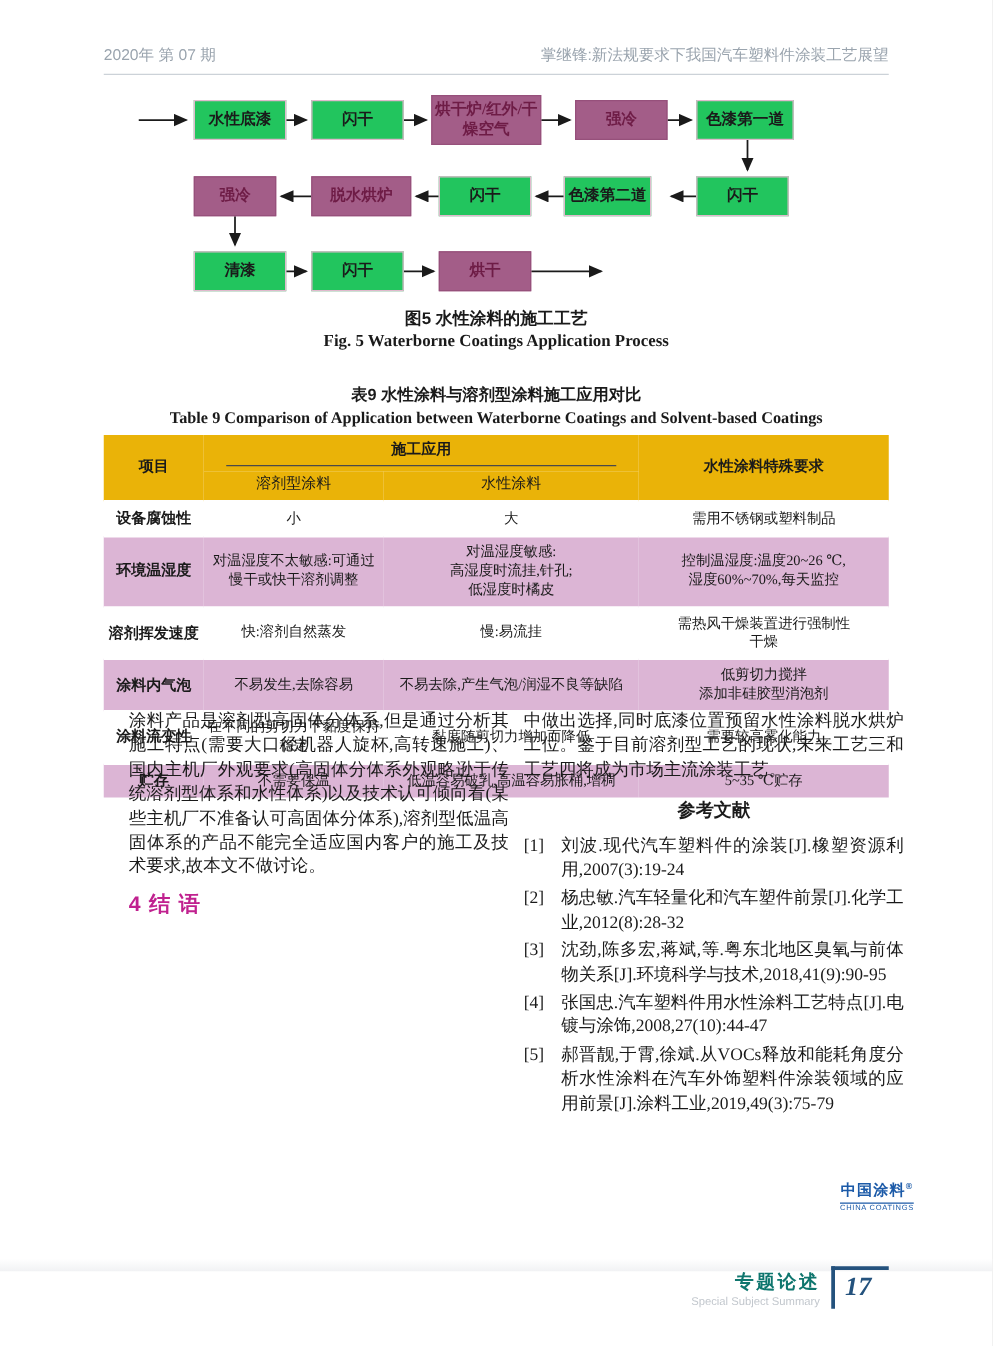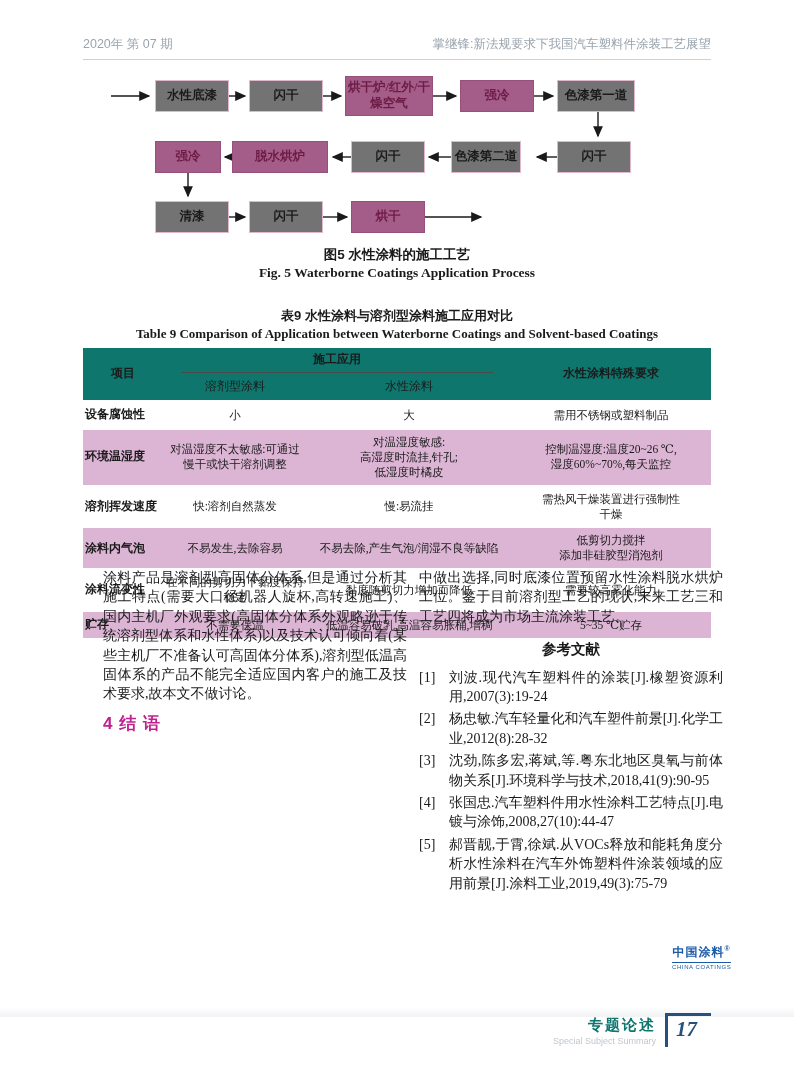--- a/index.html
+++ b/index.html
@@ -17,7 +17,7 @@
   .flow svg{position:absolute;left:0;top:0;}
   .fnode{position:absolute;height:32px;display:flex;align-items:center;justify-content:center;
          box-sizing:border-box;font-size:12.5px;font-weight:bold;text-align:center;line-height:1.25;
-         white-space:pre-line;background:#737373;border:1px solid #e0b9cd;color:#1a1a1a;}
+         white-space:pre-line;background:#22c55e;border:1px solid #e0b9cd;color:#1a1a1a;}
   .fnode.dark{background:#a35d88;border:1px solid #96507b;color:#6e1c46;}
 
   .figcap{position:absolute;left:83px;width:628px;text-align:center;font-weight:bold;}

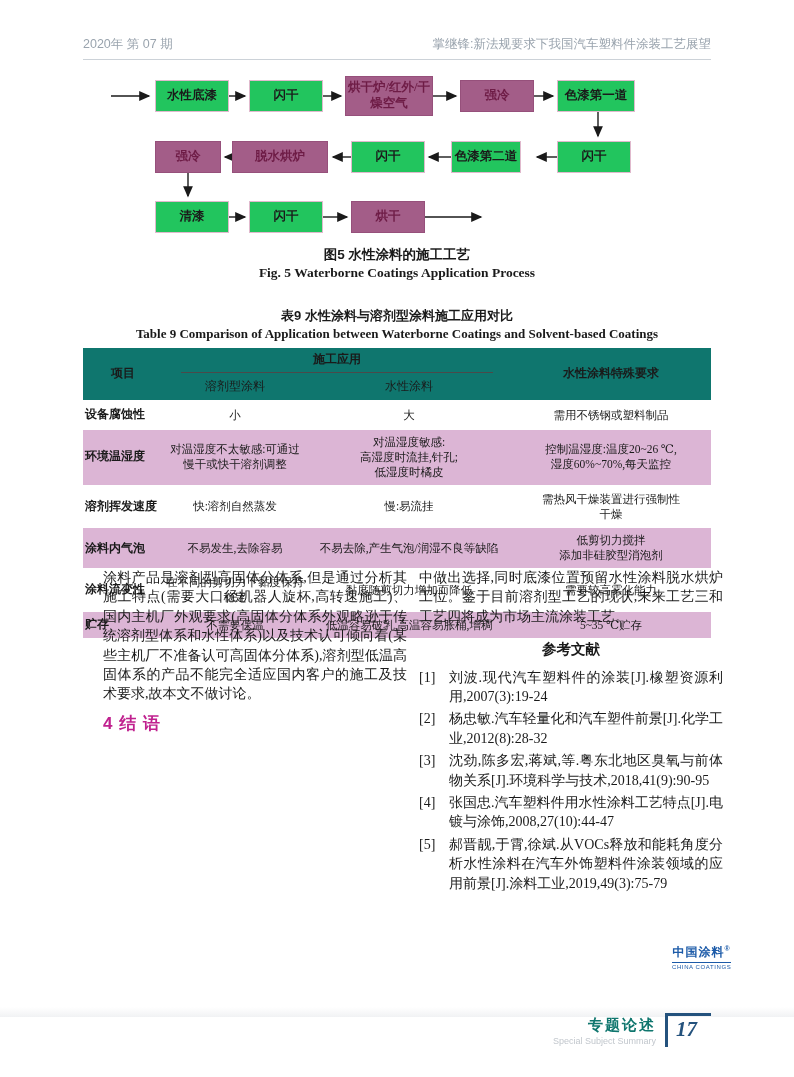--- a/index.html
+++ b/index.html
@@ -113,7 +113,7 @@
     <div class="fnode" style="left:474px;top:0;width:78px">色漆第一道</div>
 
     <div class="fnode dark" style="left:72px;top:61px;width:66px">强冷</div>
-    <div class="fnode dark" style="left:149px;top:61px;width:96px">脱水烘炉</div>
+    <div class="fnode dark" style="left:166px;top:61px;width:80px">脱水烘炉</div>
     <div class="fnode" style="left:268px;top:61px;width:74px">闪干</div>
     <div class="fnode" style="left:368px;top:61px;width:70px">色漆第二道</div>
     <div class="fnode" style="left:474px;top:61px;width:74px">闪干</div>

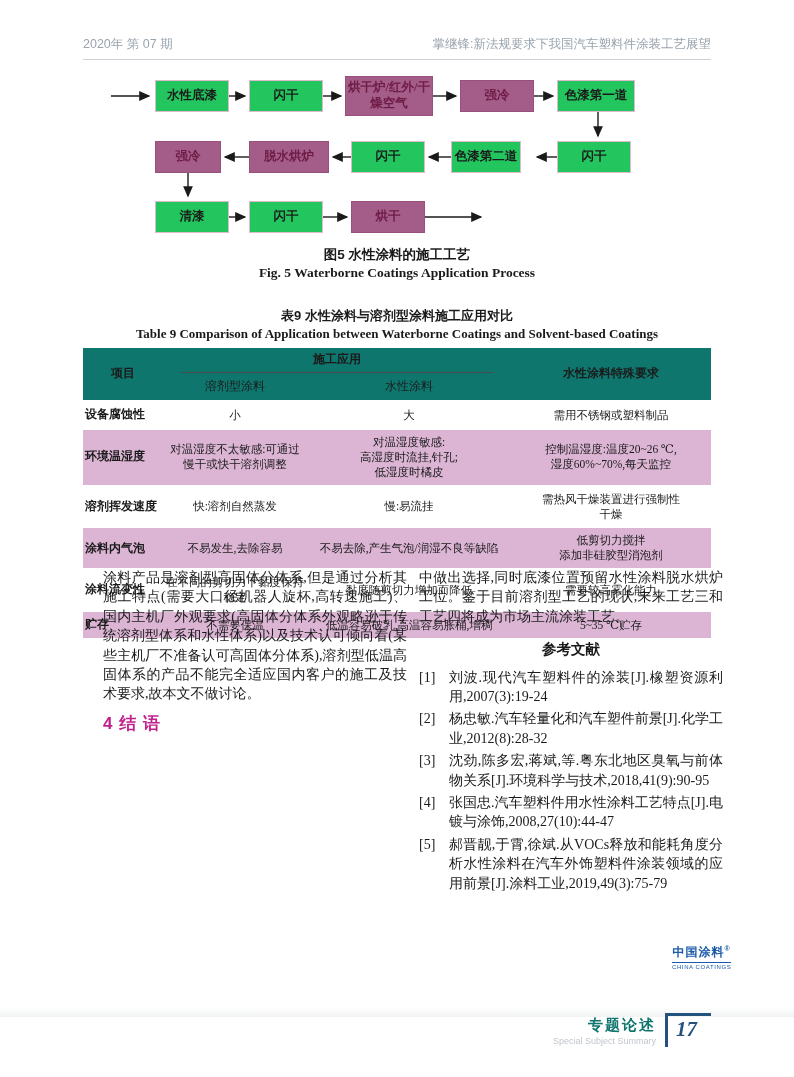--- a/index.html
+++ b/index.html
@@ -31,7 +31,7 @@
   .t9{position:absolute;left:83px;top:348px;width:628px;border-collapse:collapse;table-layout:fixed;
       font-size:11.5px;line-height:1.3;}
   .t9 col.c0{width:80px;} .t9 col.c1{width:144px;} .t9 col.c2{width:204px;} .t9 col.c3{width:200px;}
-  .t9 th{background:#0f766e;font-weight:bold;padding:4px 2px;vertical-align:middle;
+  .t9 th{background:#eab308;font-weight:bold;padding:4px 2px;vertical-align:middle;
          font-family:"Liberation Sans","DejaVu Sans",sans-serif;font-size:12px;}
   .t9 th.sub{font-family:"Liberation Serif","DejaVu Serif",serif;font-weight:normal;font-size:12px;padding-top:2px;padding-bottom:6px;}
   .t9 .g-underline{border-bottom:1px solid #4a4a4a;margin:0 16px;padding-bottom:4px;}

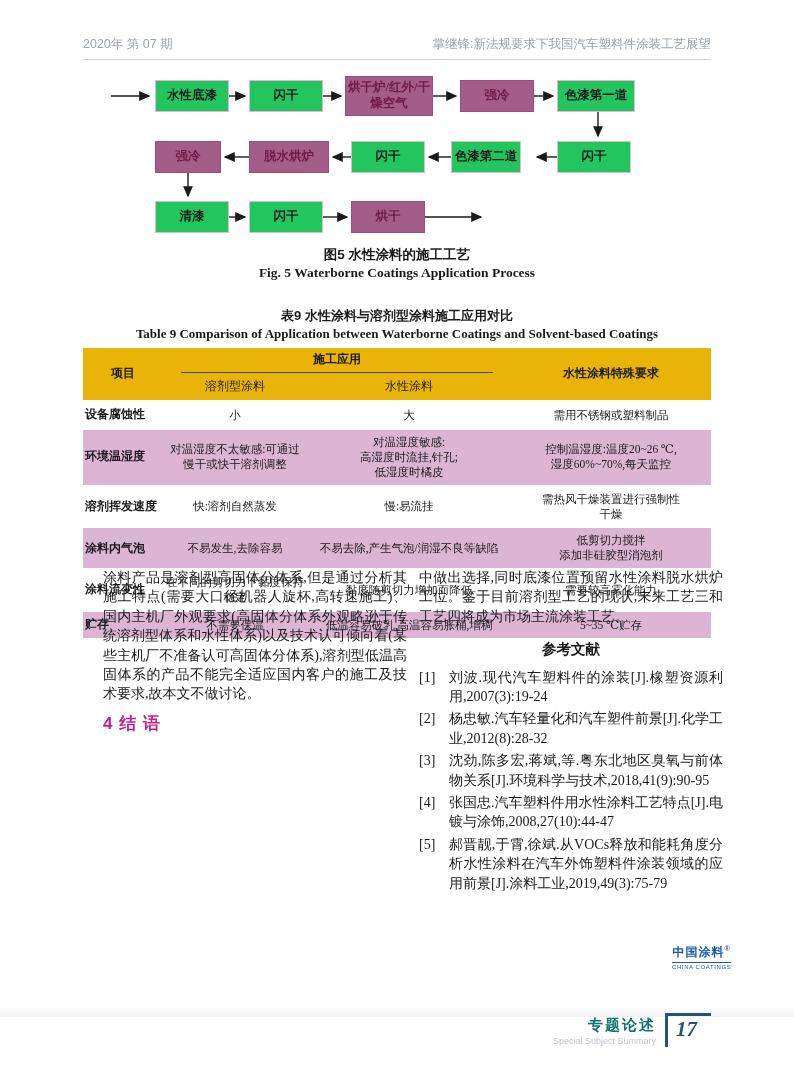--- a/index.html
+++ b/index.html
@@ -37,7 +37,7 @@
   .t9 .g-underline{border-bottom:1px solid #4a4a4a;margin:0 16px;padding-bottom:4px;}
   .t9 td{padding:5px 2px;text-align:center;vertical-align:middle;white-space:pre-line;border-top:2px solid #ffffff;}
   .t9 tbody tr.band td{background:#dcb5d5;}
-  .t9 td.item{font-weight:bold;text-align:left;font-family:"Liberation Sans","DejaVu Sans",sans-serif;font-size:12px;}
+  .t9 td.item{font-weight:bold;text-align:center;font-family:"Liberation Sans","DejaVu Sans",sans-serif;font-size:12px;}
 
   
   .cols{position:absolute;left:83px;top:568px;width:628px;display:flex;gap:12px;margin-left:20px;}

